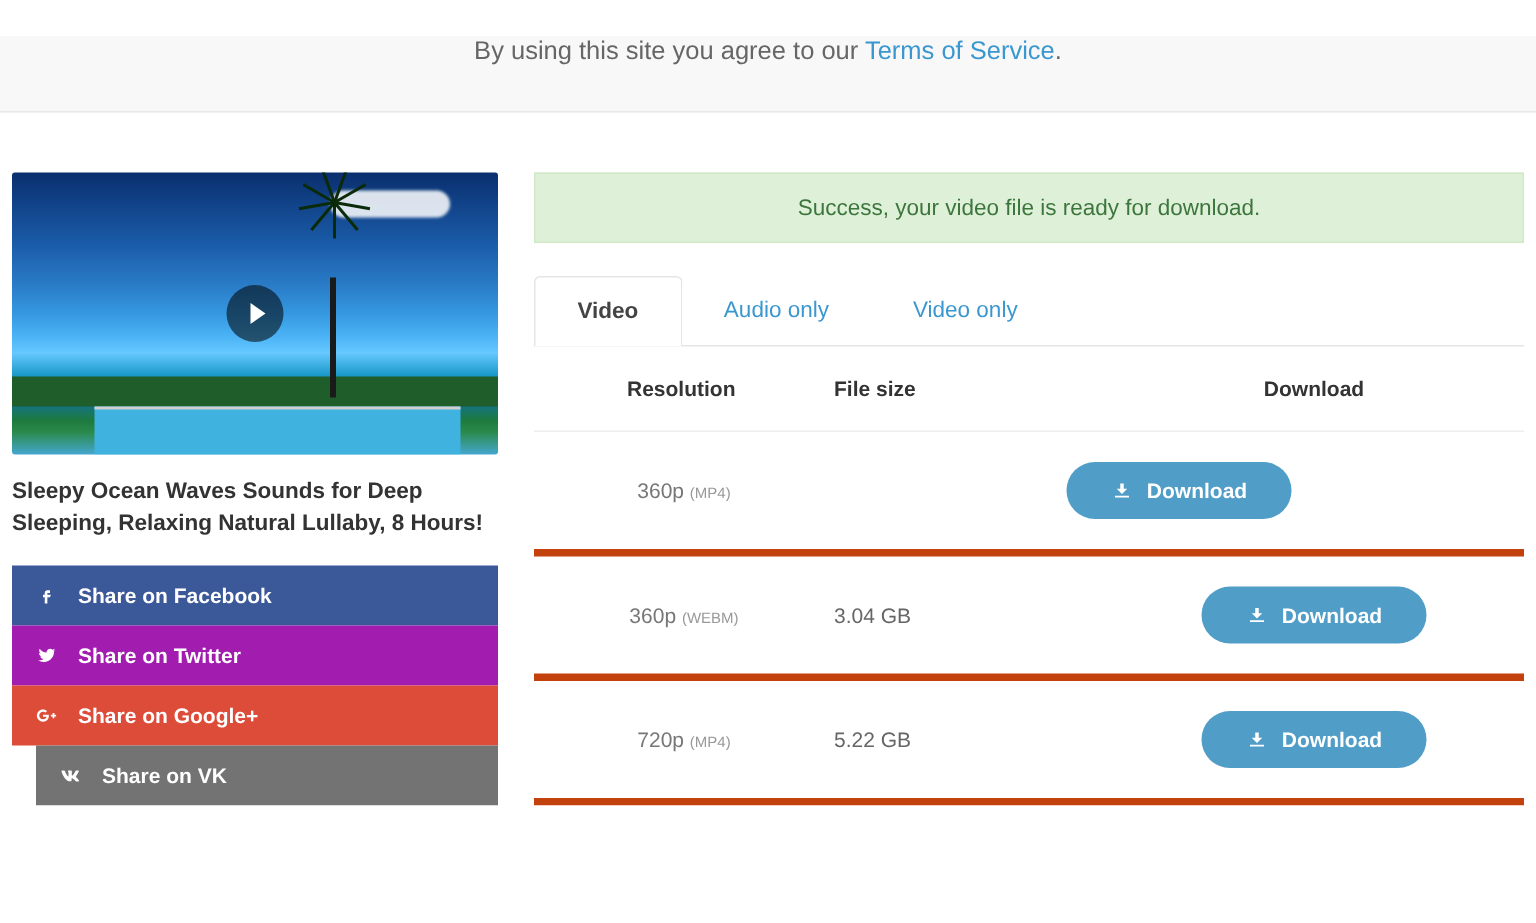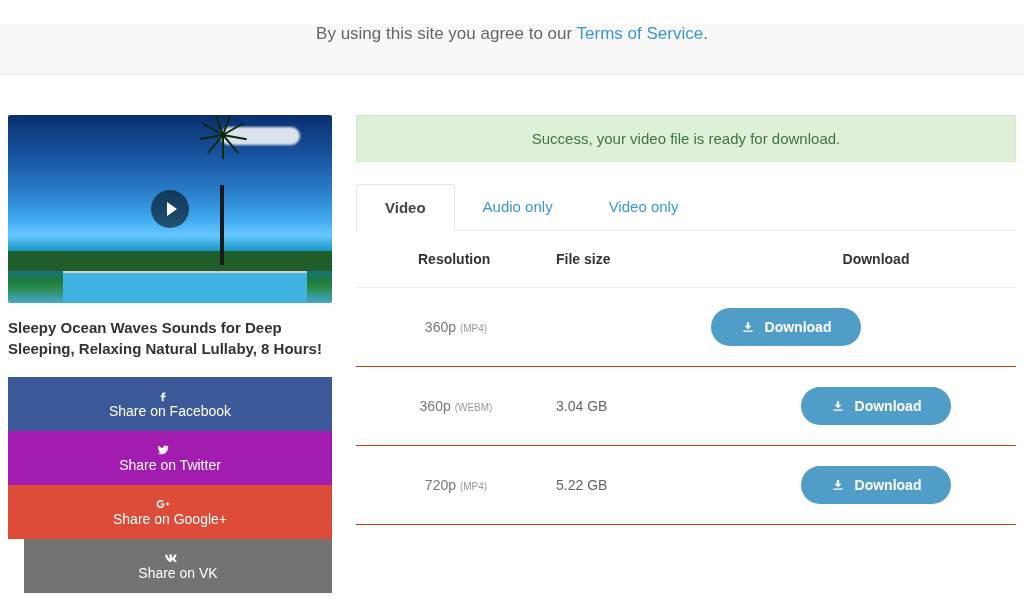--- a/index.html
+++ b/index.html
@@ -50,7 +50,7 @@
 .col-res { width: 200px; padding-left: 62px !important; }
 .col-size { width: 180px; }
 .col-dl { flex: 1; text-align: center; }
-.trow { display: flex; align-items: center; border-bottom: 1px solid #c2410c; padding: 20px 0; }
+.trow { display: flex; align-items: center; border-bottom: 5px solid #c2410c; padding: 20px 0; }
 .res { width: 200px; text-align: center; color: #777; font-size: 14px; }
 .res small { font-size: 10px; color: #999; }
 .size { width: 180px; color: #666; font-size: 14px; }

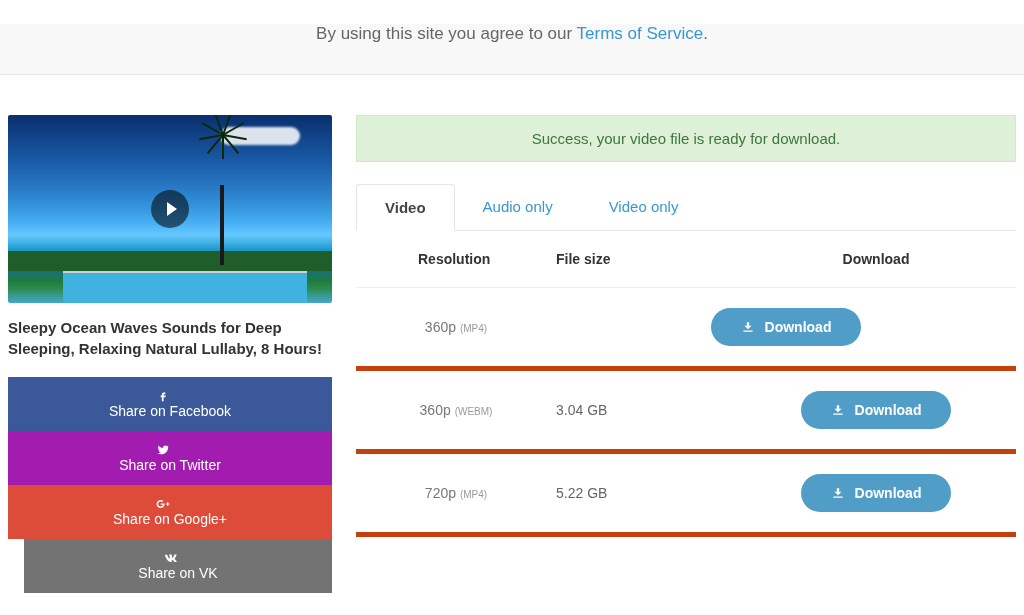--- a/index.html
+++ b/index.html
@@ -34,7 +34,7 @@
 .play { position: absolute; top: 50%; left: 50%; transform: translate(-50%,-50%); width: 38px; height: 38px; background: rgba(0,0,0,0.55); border-radius: 50%; display: flex; align-items: center; justify-content: center; }
 .play::after { content: ""; border-left: 10px solid #fff; border-top: 7px solid transparent; border-bottom: 7px solid transparent; margin-left: 3px; }
 .title { font-size: 15px; font-weight: 700; color: #333; margin: 14px 0 18px 0; line-height: 1.4; }
-.share { display: flex; align-items: center; color: #fff; padding: 12px 16px; font-size: 14px; font-weight: 400; cursor: pointer; flex-direction: column; }
+.share { display: flex; align-items: center; color: #fff; padding: 12px 16px; font-size: 14px; font-weight: 700; cursor: pointer; }
 .share svg { margin-right: 14px; }
 .fb { background: #3b5998; }
 .tw { background: #a21caf; }

